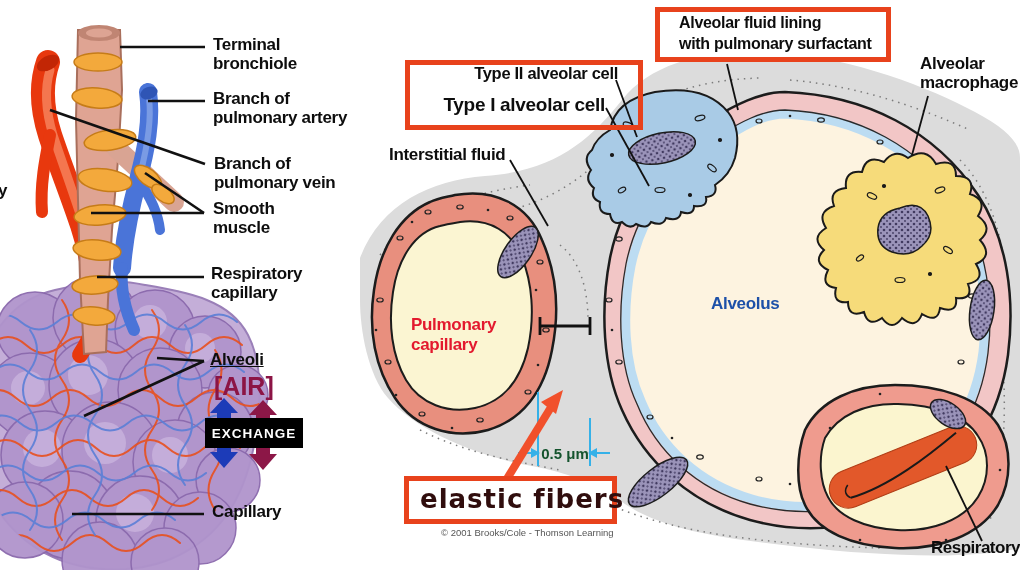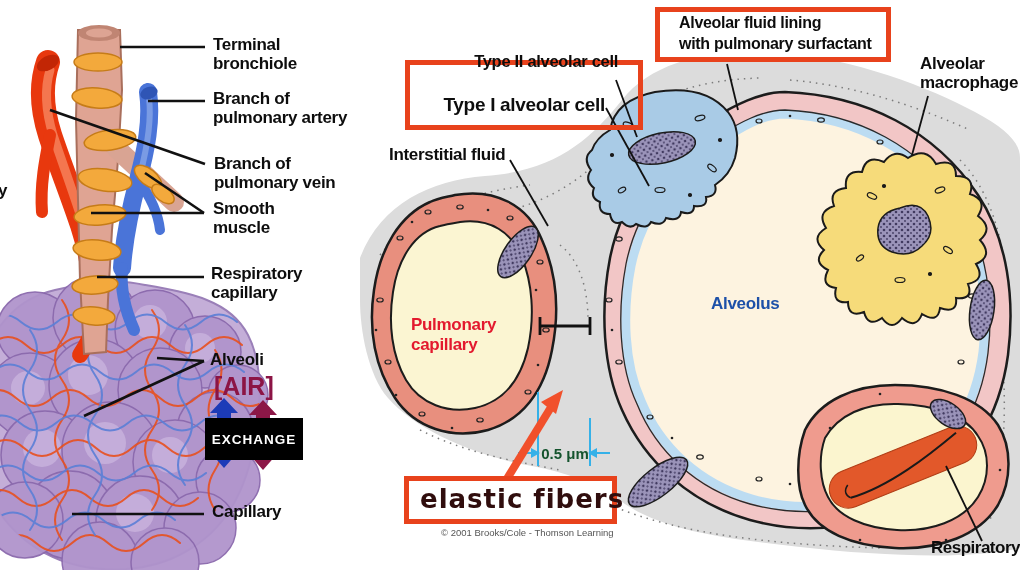--- a/index.html
+++ b/index.html
@@ -354,7 +354,7 @@
 
     <div class="lbl" style="left:319px; top:12px; font-size:16px; line-height:21px;">Alveolar fluid lining
 with pulmonary surfactant</div>
-    <div class="lbl ralign" style="left:58px; top:52px; width:200px; font-size:16.5px;">Type II alveolar cell</div>
+    <div class="lbl ralign" style="left:58px; top:64px; width:200px; font-size:16.5px;">Type II alveolar cell</div>
     <div class="lbl ralign" style="left:58px; top:95px; width:187px; font-size:19px;text-align:right;">Type I alveolar cell</div>
     <div class="lbl" style="left:29px; top:145px;">Interstitial fluid</div>
     <div class="lbl" style="left:560px; top:54px;">Alveolar

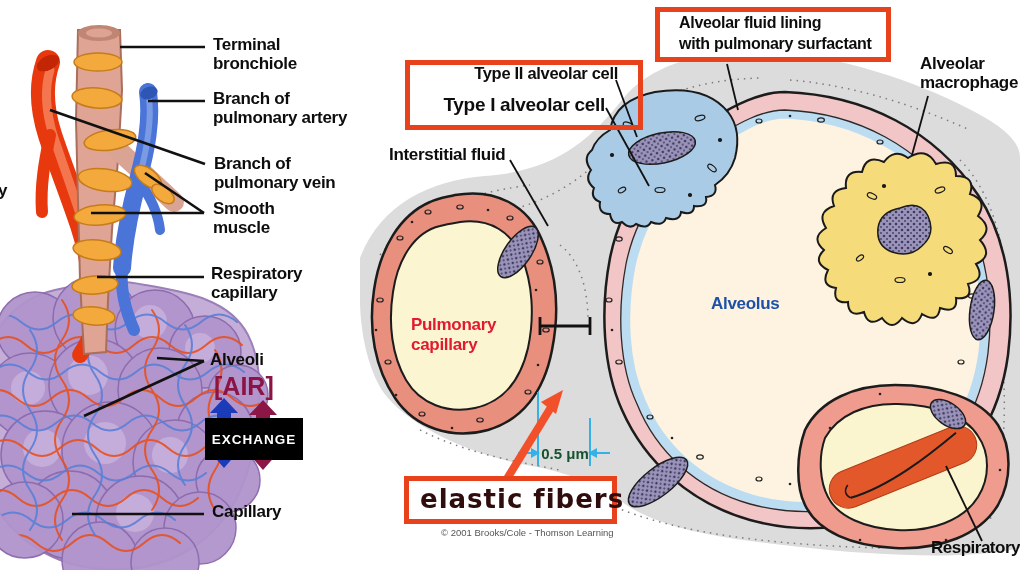--- a/index.html
+++ b/index.html
@@ -164,7 +164,7 @@
 muscle</div>
     <div class="lbl" style="left:211px; top:264px;">Respiratory
 capillary</div>
-    <div class="lbl" style="left:210px; top:350px;">Alveoli</div>
+    <div class="lbl" style="left:210px; top:350px;text-decoration:underline;">Alveoli</div>
     <div class="lbl" id="air-label" style="left:214px; top:374px;">[AIR]</div>
     <div id="exchange-box" style="left:205px; top:418px; width:98px; height:42px;">
       <span>EXCHANGE</span>

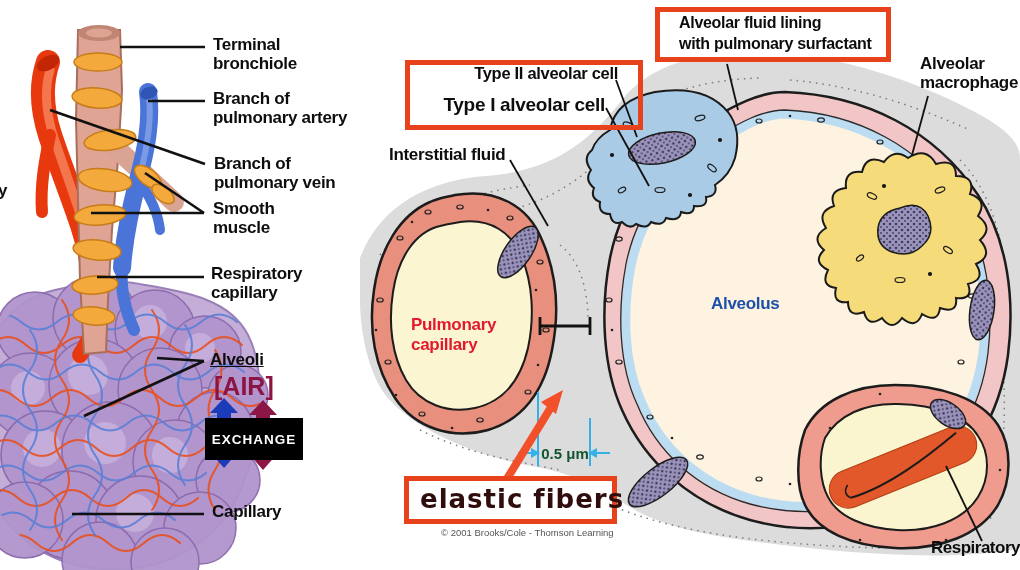--- a/index.html
+++ b/index.html
@@ -166,7 +166,7 @@
 capillary</div>
     <div class="lbl" style="left:210px; top:350px;text-decoration:underline;">Alveoli</div>
     <div class="lbl" id="air-label" style="left:214px; top:374px;">[AIR]</div>
-    <div id="exchange-box" style="left:205px; top:418px; width:98px; height:42px;">
+    <div id="exchange-box" style="left:205px; top:418px; width:98px; height:30px;">
       <span>EXCHANGE</span>
     </div>
     <div class="lbl" style="left:212px; top:502px;">Capillary</div>

